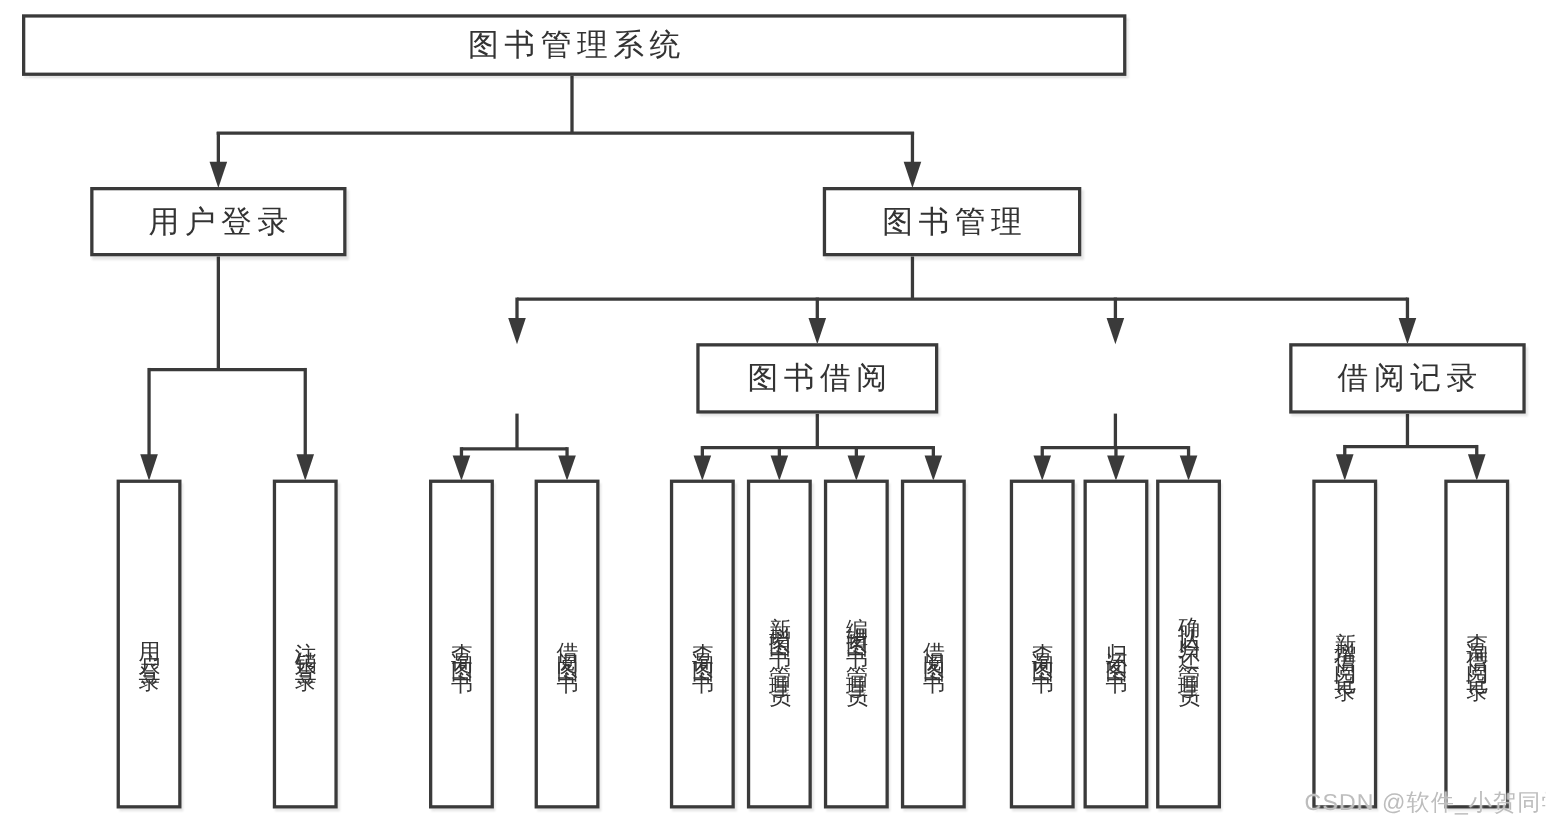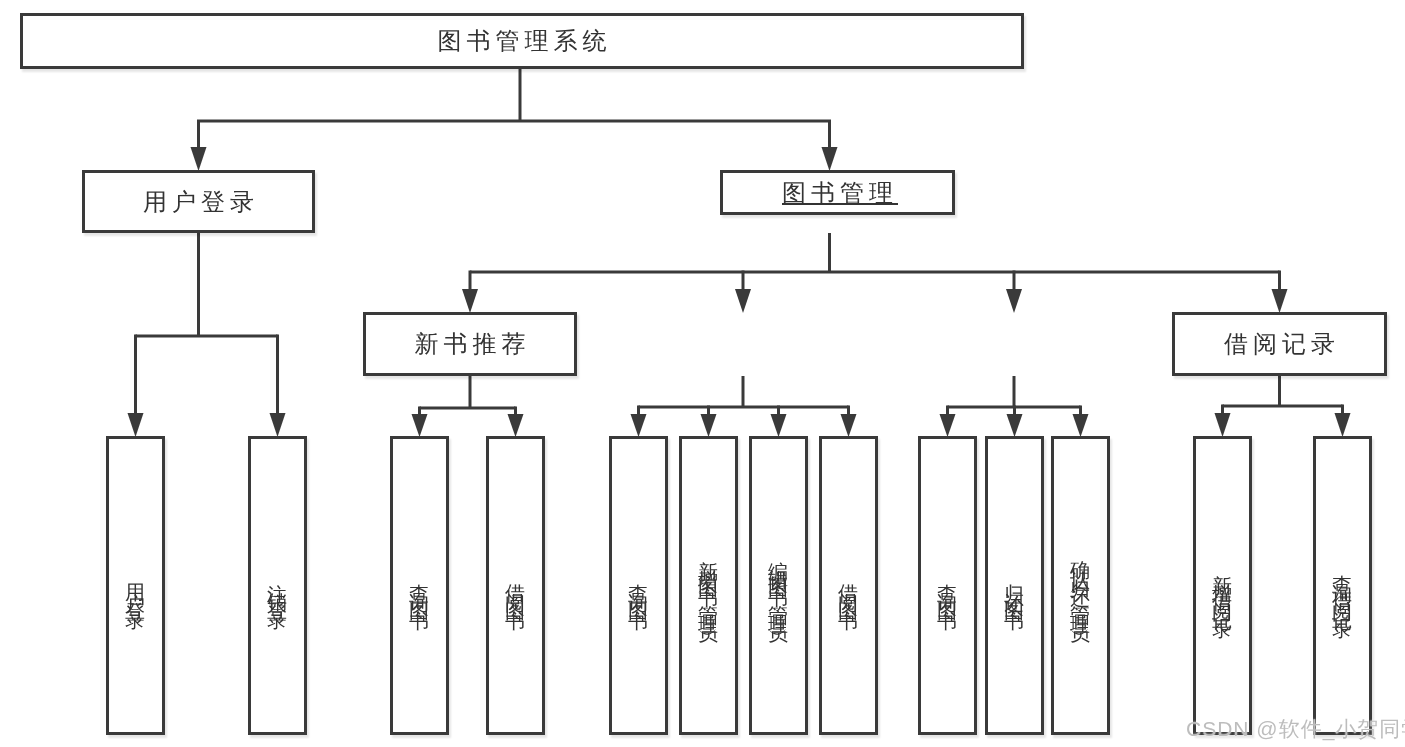--- a/index.html
+++ b/index.html
@@ -23,7 +23,7 @@
     box-shadow:2px 3px 2px rgba(0,0,0,0.10);
   }
   .node.h{
-    font-size:24px;
+    font-size:28px;
     letter-spacing:5px;
     text-indent:5px;
     white-space:nowrap;

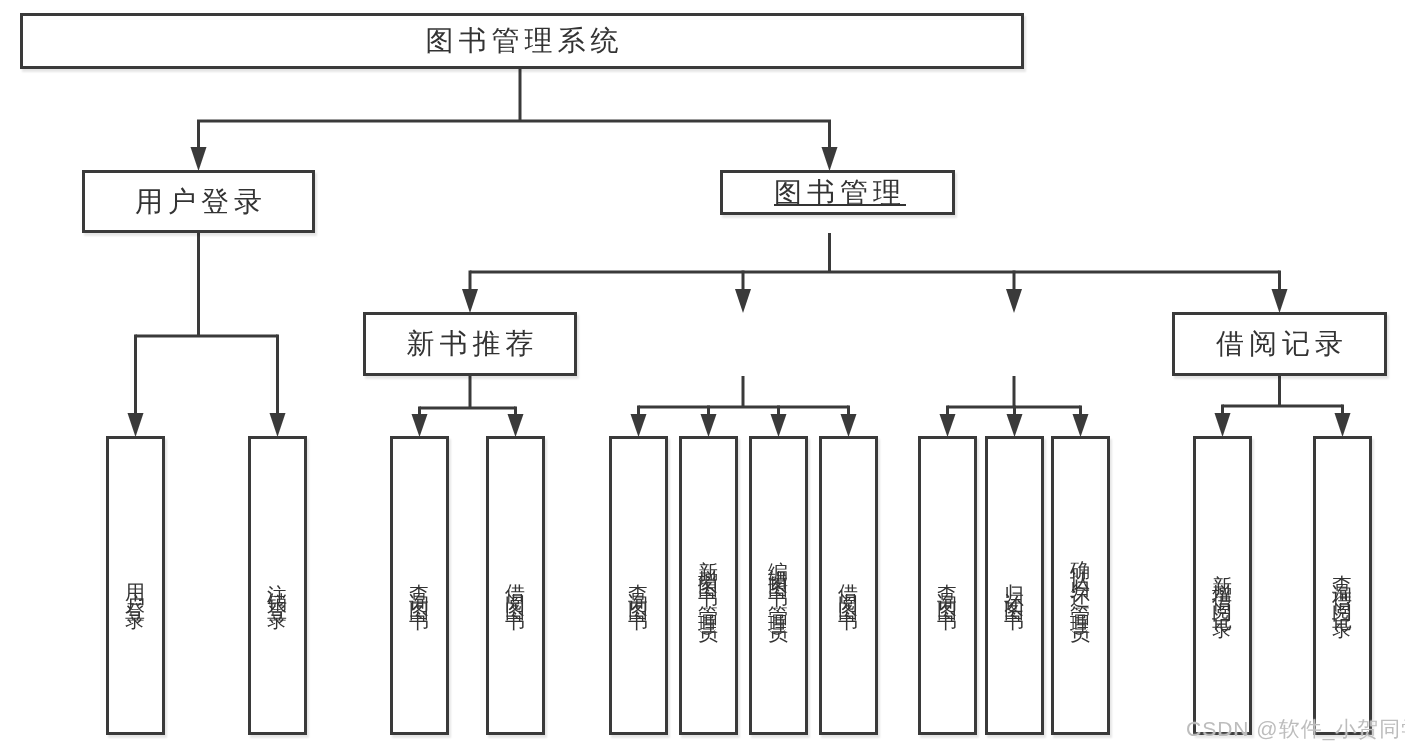--- a/index.html
+++ b/index.html
@@ -50,7 +50,7 @@
   
   #n-root{left:20px;top:13px;width:1004px;height:56px;}
   #n-user-login{left:82px;top:170px;width:233px;height:63px;}
-  #n-book-mgmt{left:720px;top:170px;width:235px;height:45px;text-decoration:underline;}
+  #n-book-mgmt{left:748px;top:170px;width:235px;height:63px;}
   #n-new-book{left:363px;top:312px;width:214px;height:64px;}
   #n-book-borrow{left:633px;top:312px;width:220px;height:64px;}
   #n-cur-borrow{left:906px;top:312px;width:216px;height:64px;}

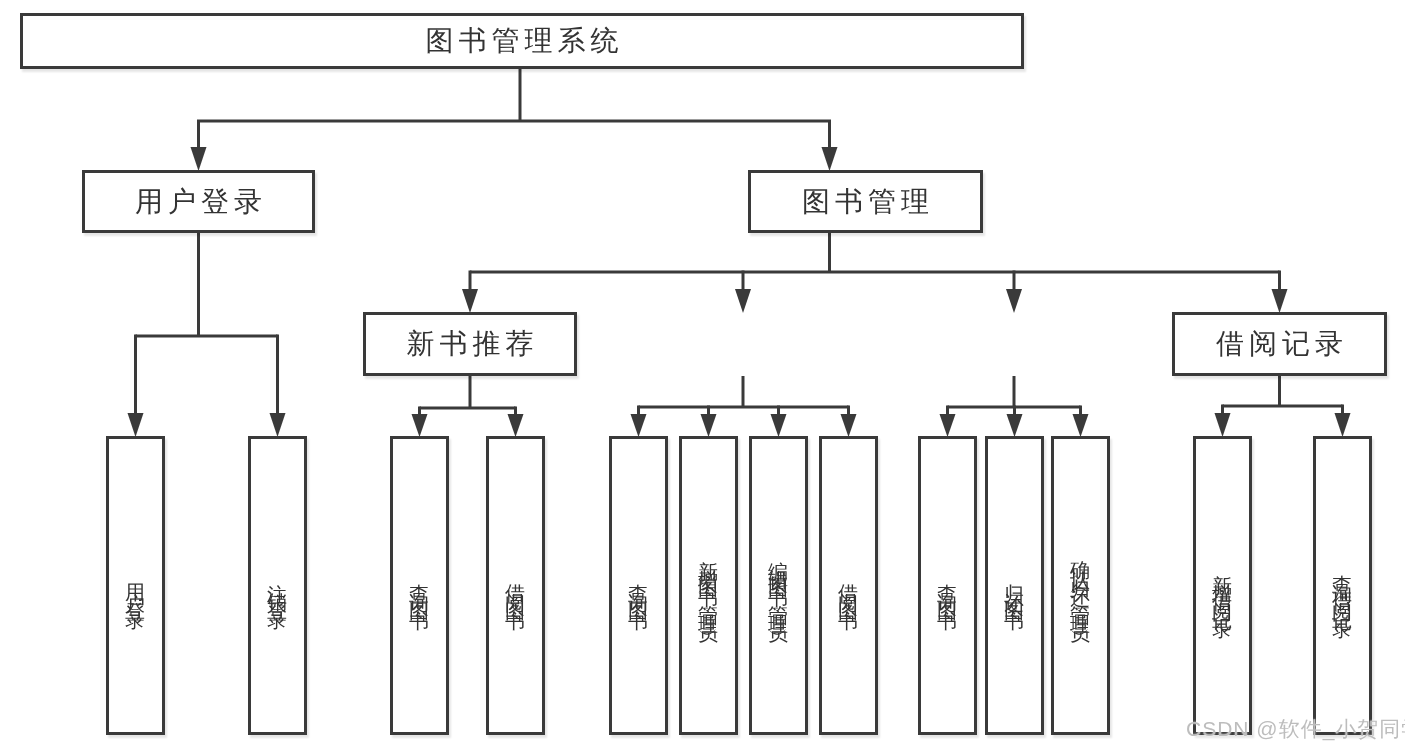--- a/index.html
+++ b/index.html
@@ -142,7 +142,6 @@
   <div id="n-user-login" class="node h">用户登录</div>
   <div id="n-book-mgmt" class="node h">图书管理</div>
 
-  <div id="n-new-book" class="node h">新书推荐</div>
   <div id="n-borrow-rec" class="node h">借阅记录</div>
 
   <div id="l-login" class="node v leaf">

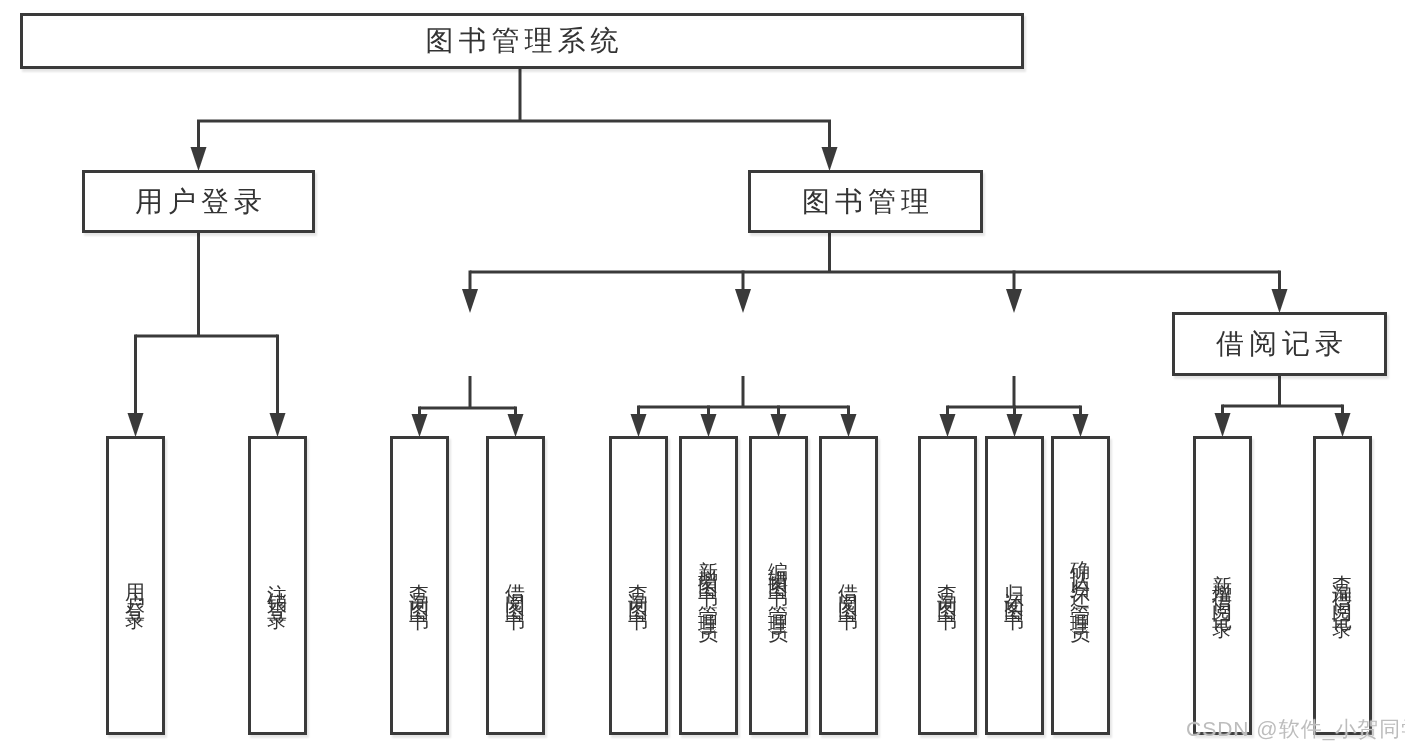--- a/index.html
+++ b/index.html
@@ -142,6 +142,7 @@
   <div id="n-user-login" class="node h">用户登录</div>
   <div id="n-book-mgmt" class="node h">图书管理</div>
 
+  <div id="n-book-borrow" class="node h">图书借阅</div>
   <div id="n-borrow-rec" class="node h">借阅记录</div>
 
   <div id="l-login" class="node v leaf">

